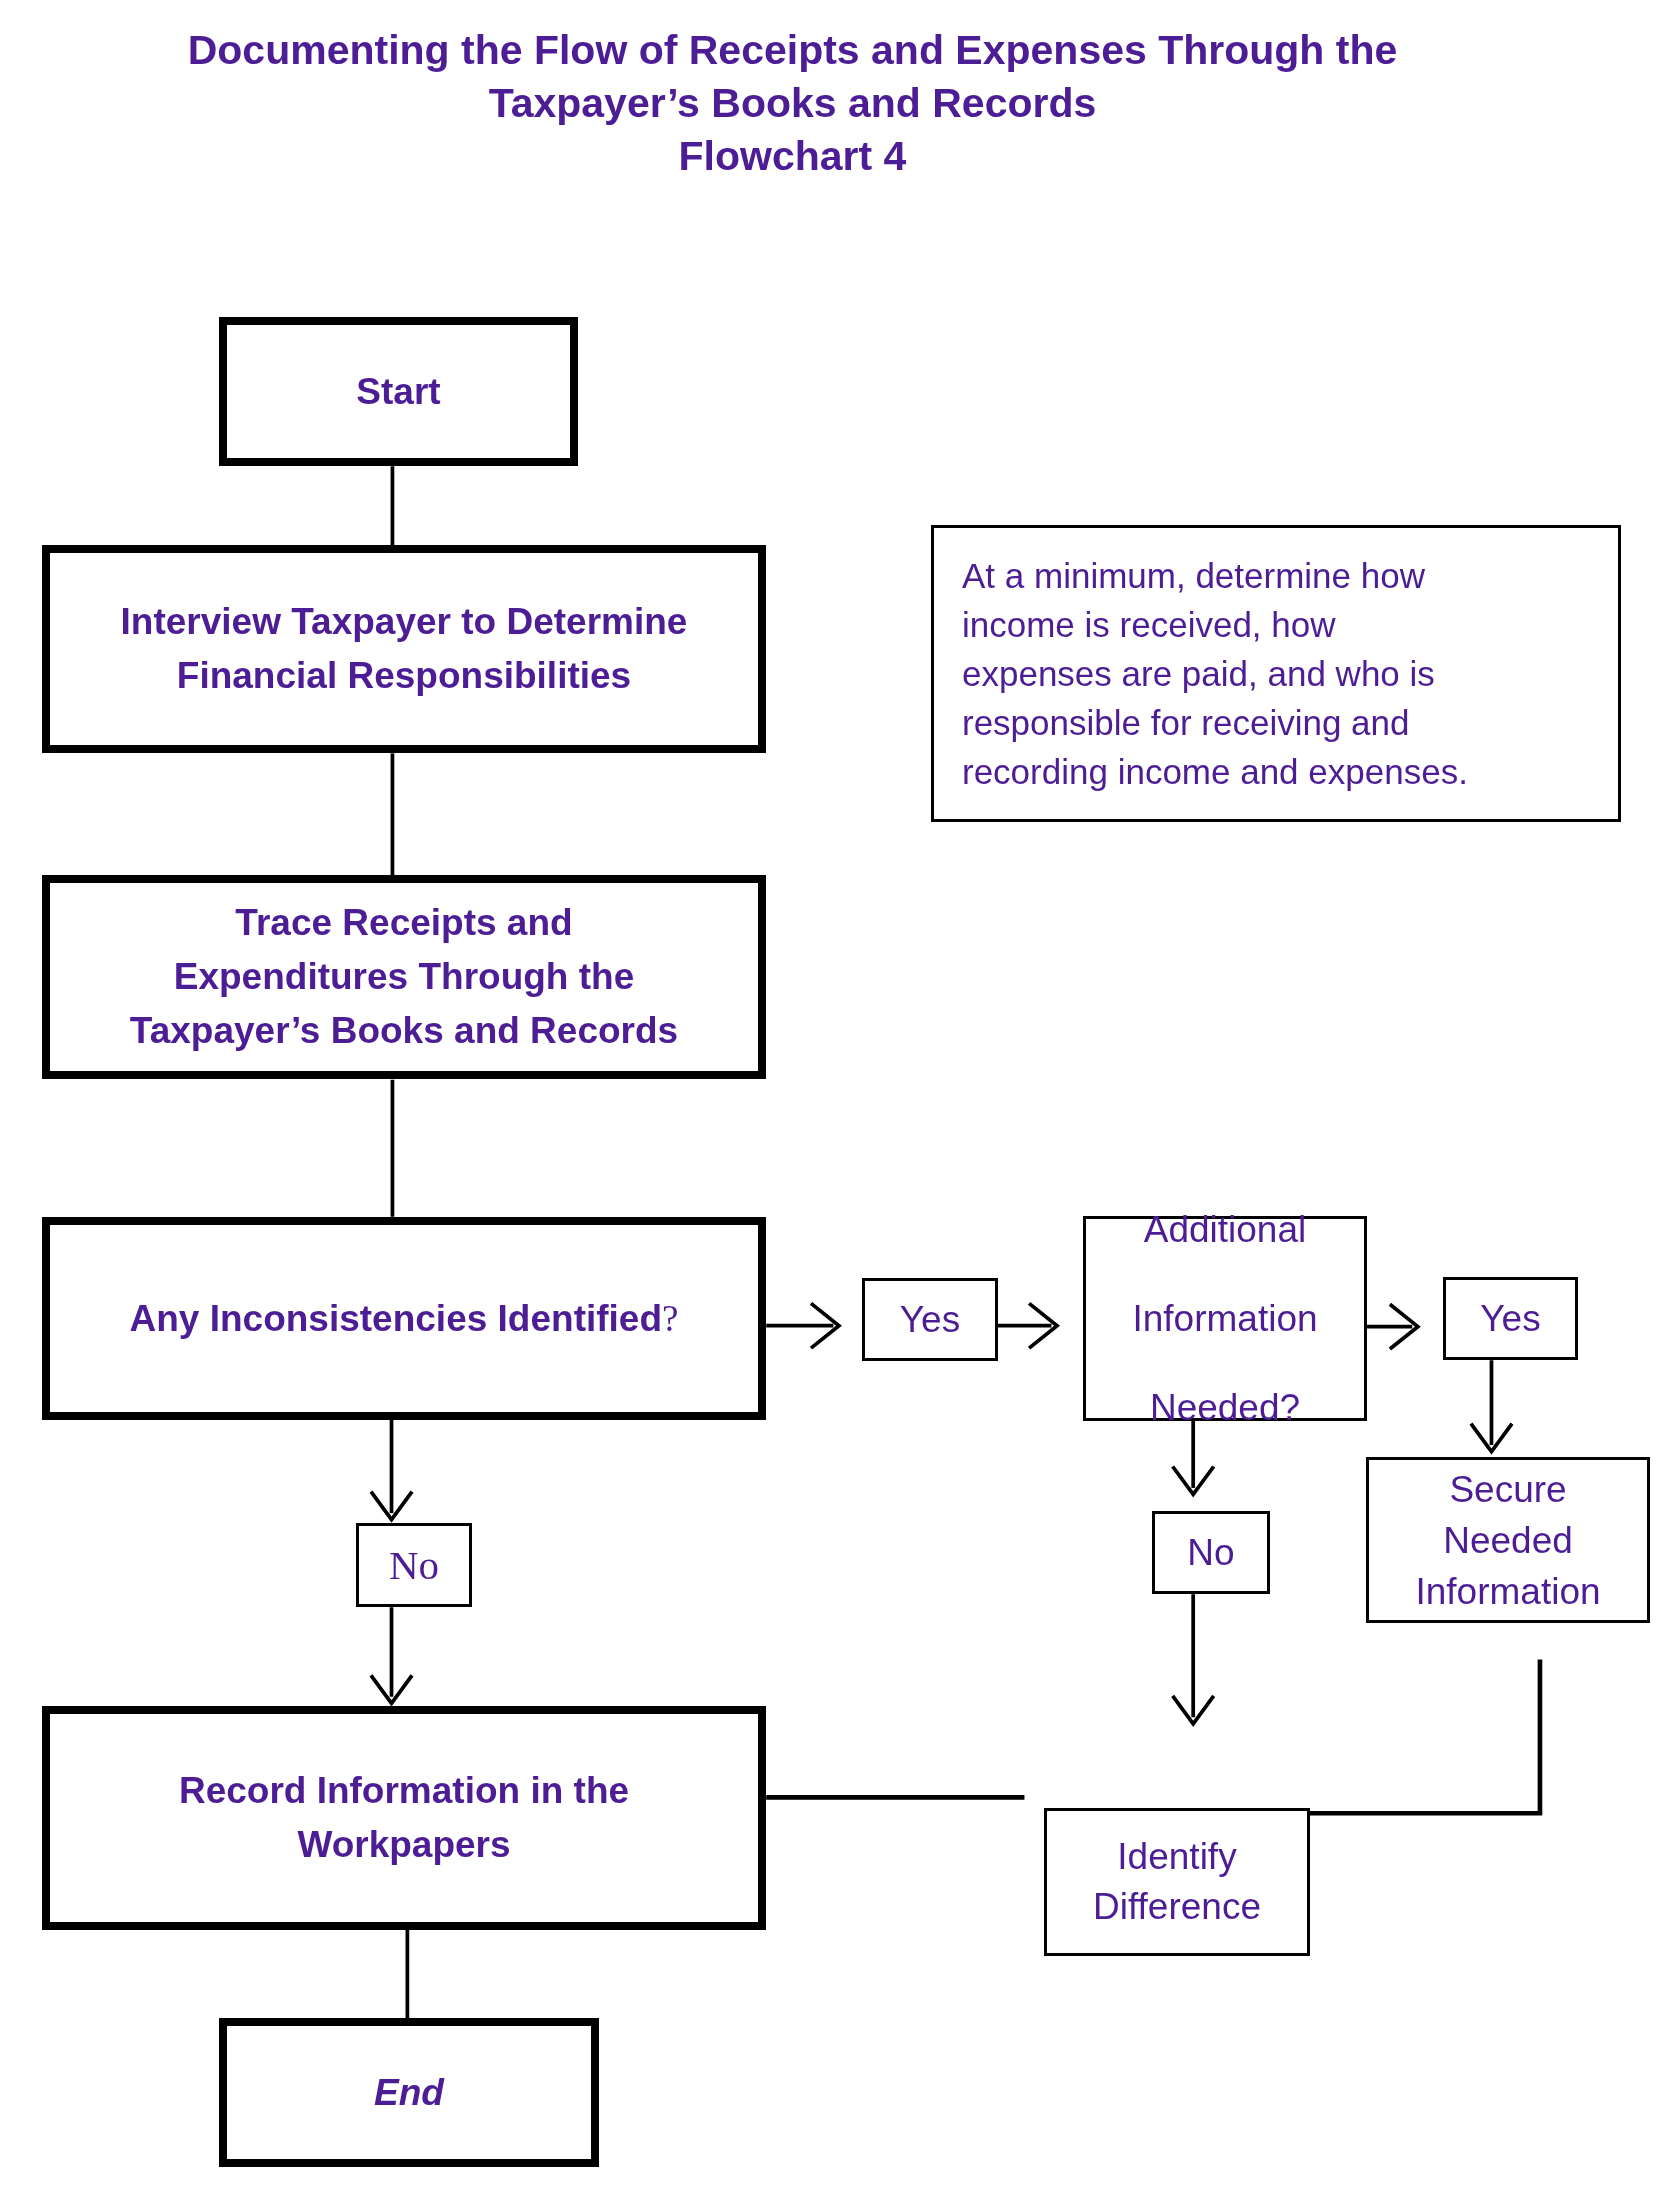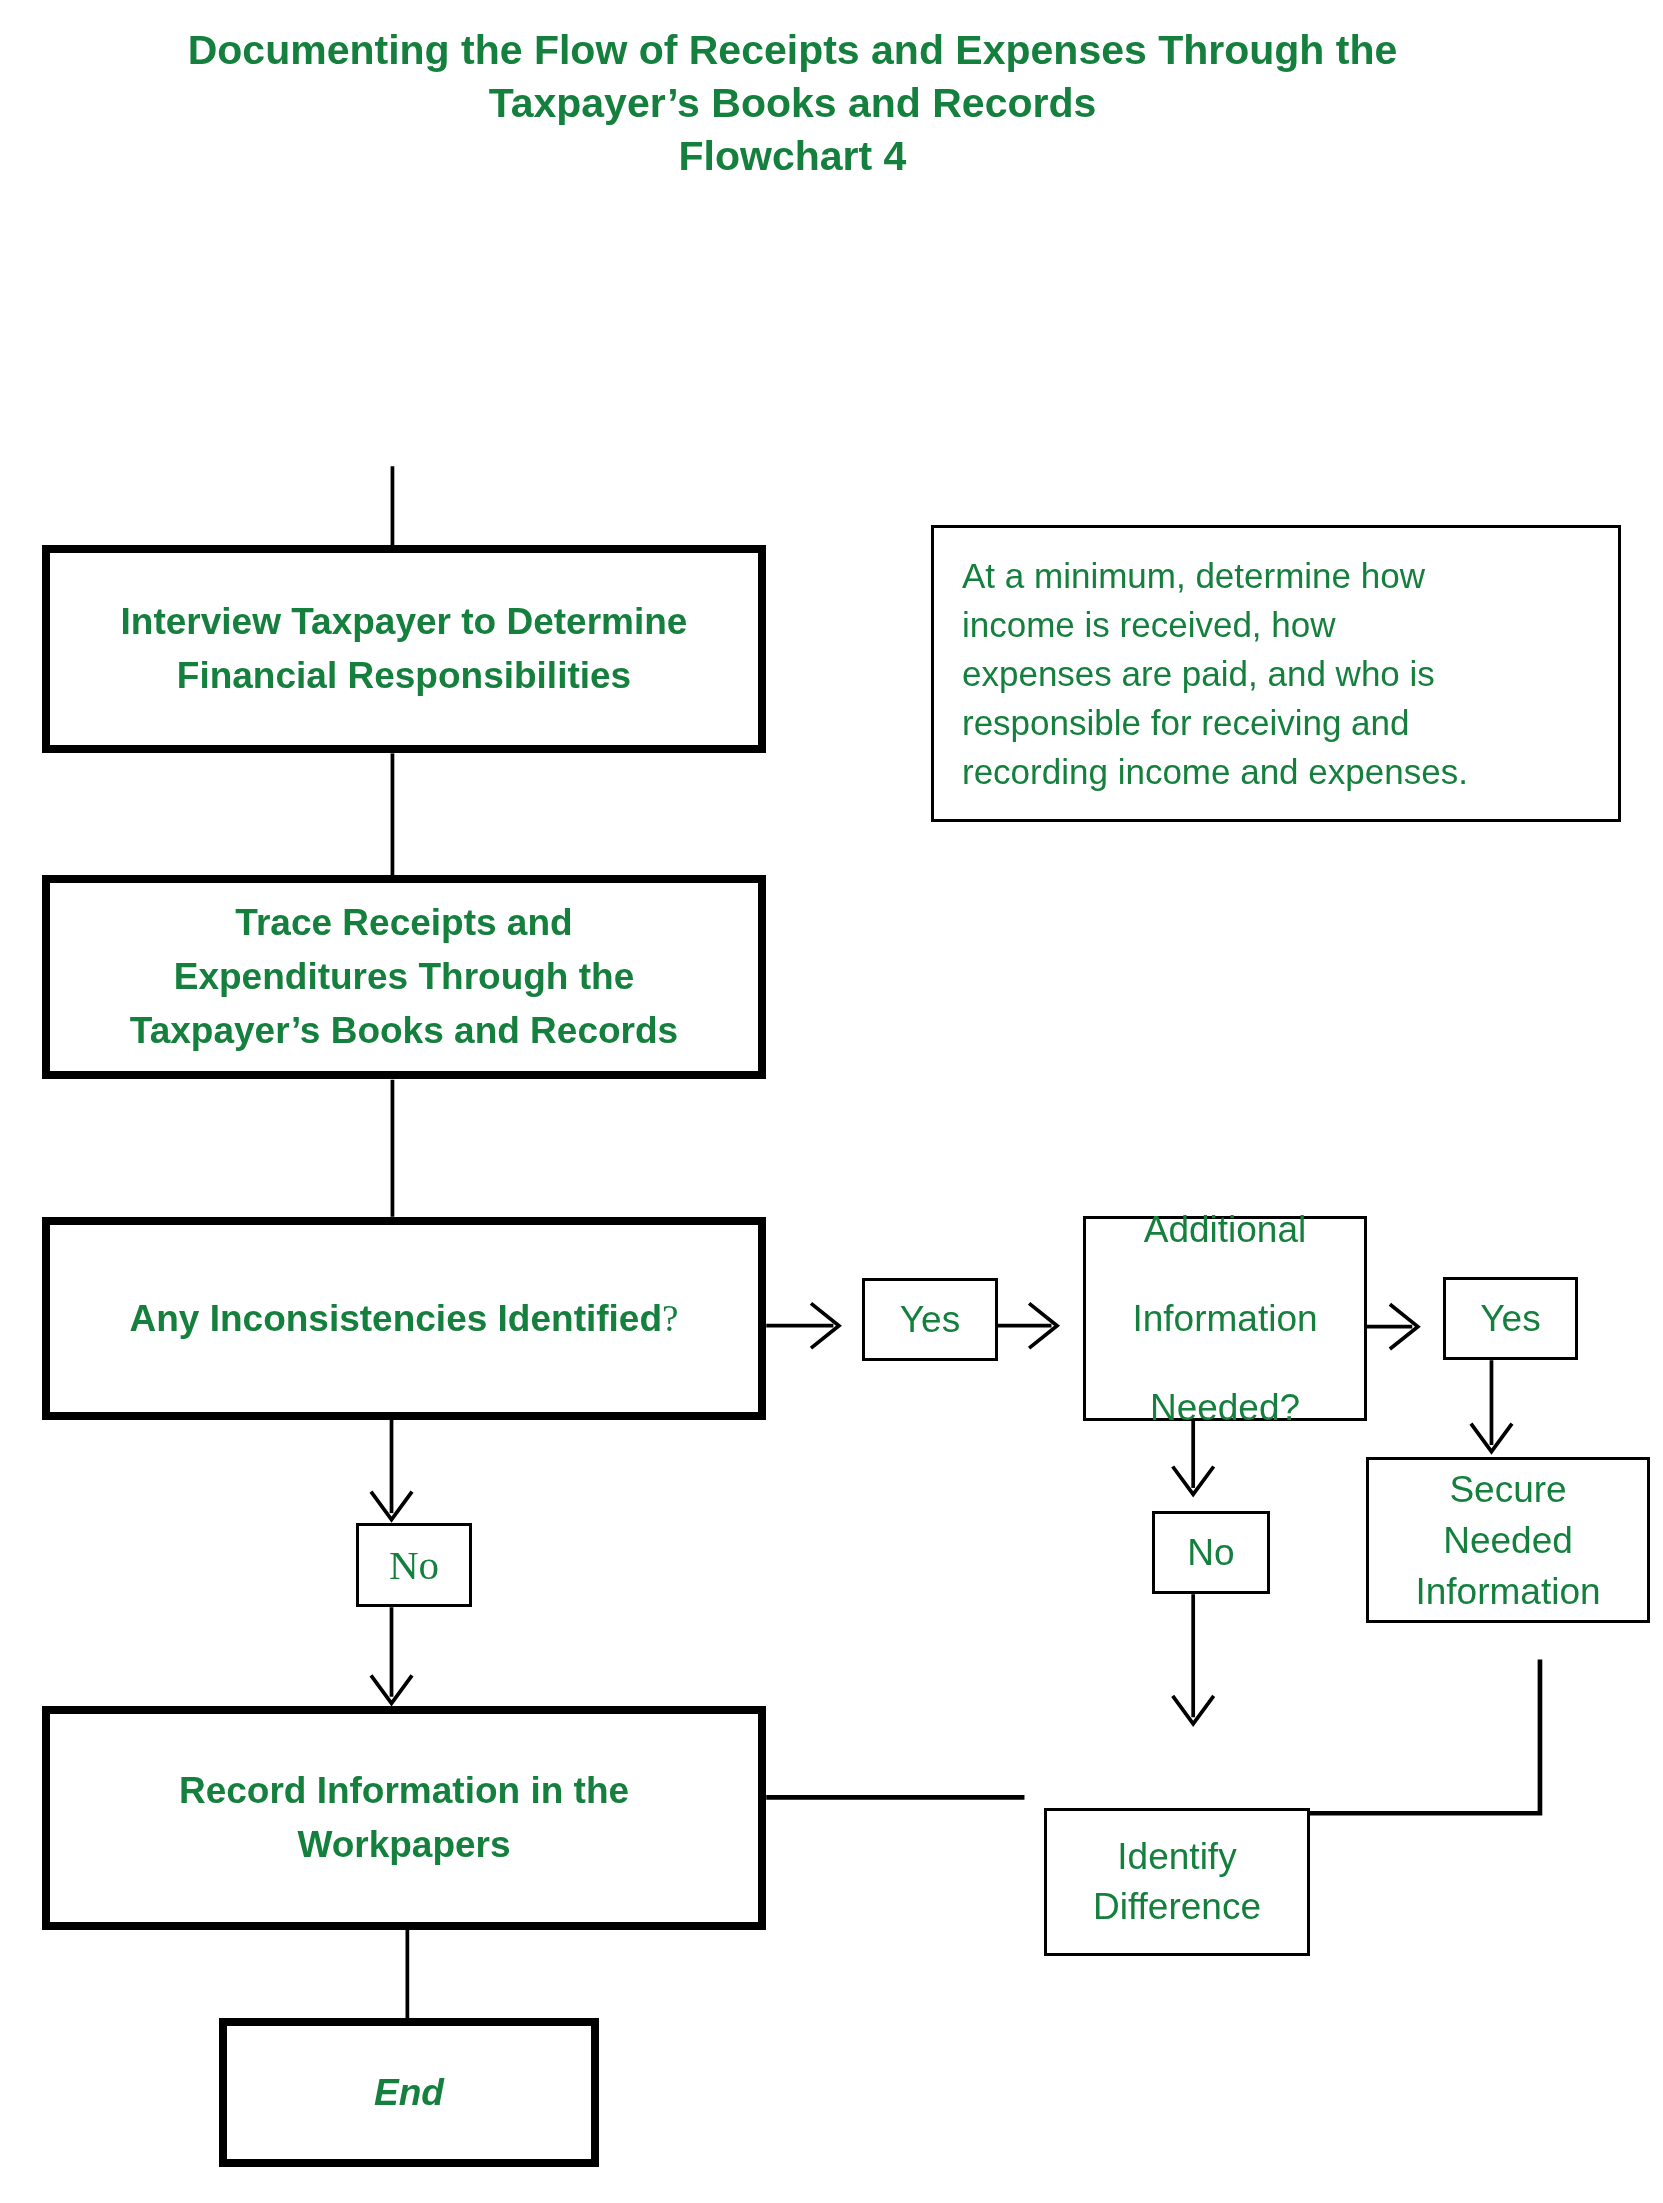--- a/index.html
+++ b/index.html
@@ -4,7 +4,7 @@
 <style>
   html,body{margin:0;padding:0;background:#ffffff;}
   #page{position:relative;width:1663px;height:2204px;background:#fff;
-        font-family:"Liberation Sans",sans-serif;color:#15803d;overflow:hidden;}
+        font-family:"Liberation Sans",sans-serif;color:#4c1d95;overflow:hidden;}
   #connectors{position:absolute;left:0;top:0;z-index:0;}
   .node{position:absolute;box-sizing:border-box;background:#fff;z-index:1;
         display:flex;flex-direction:column;align-items:center;justify-content:center;

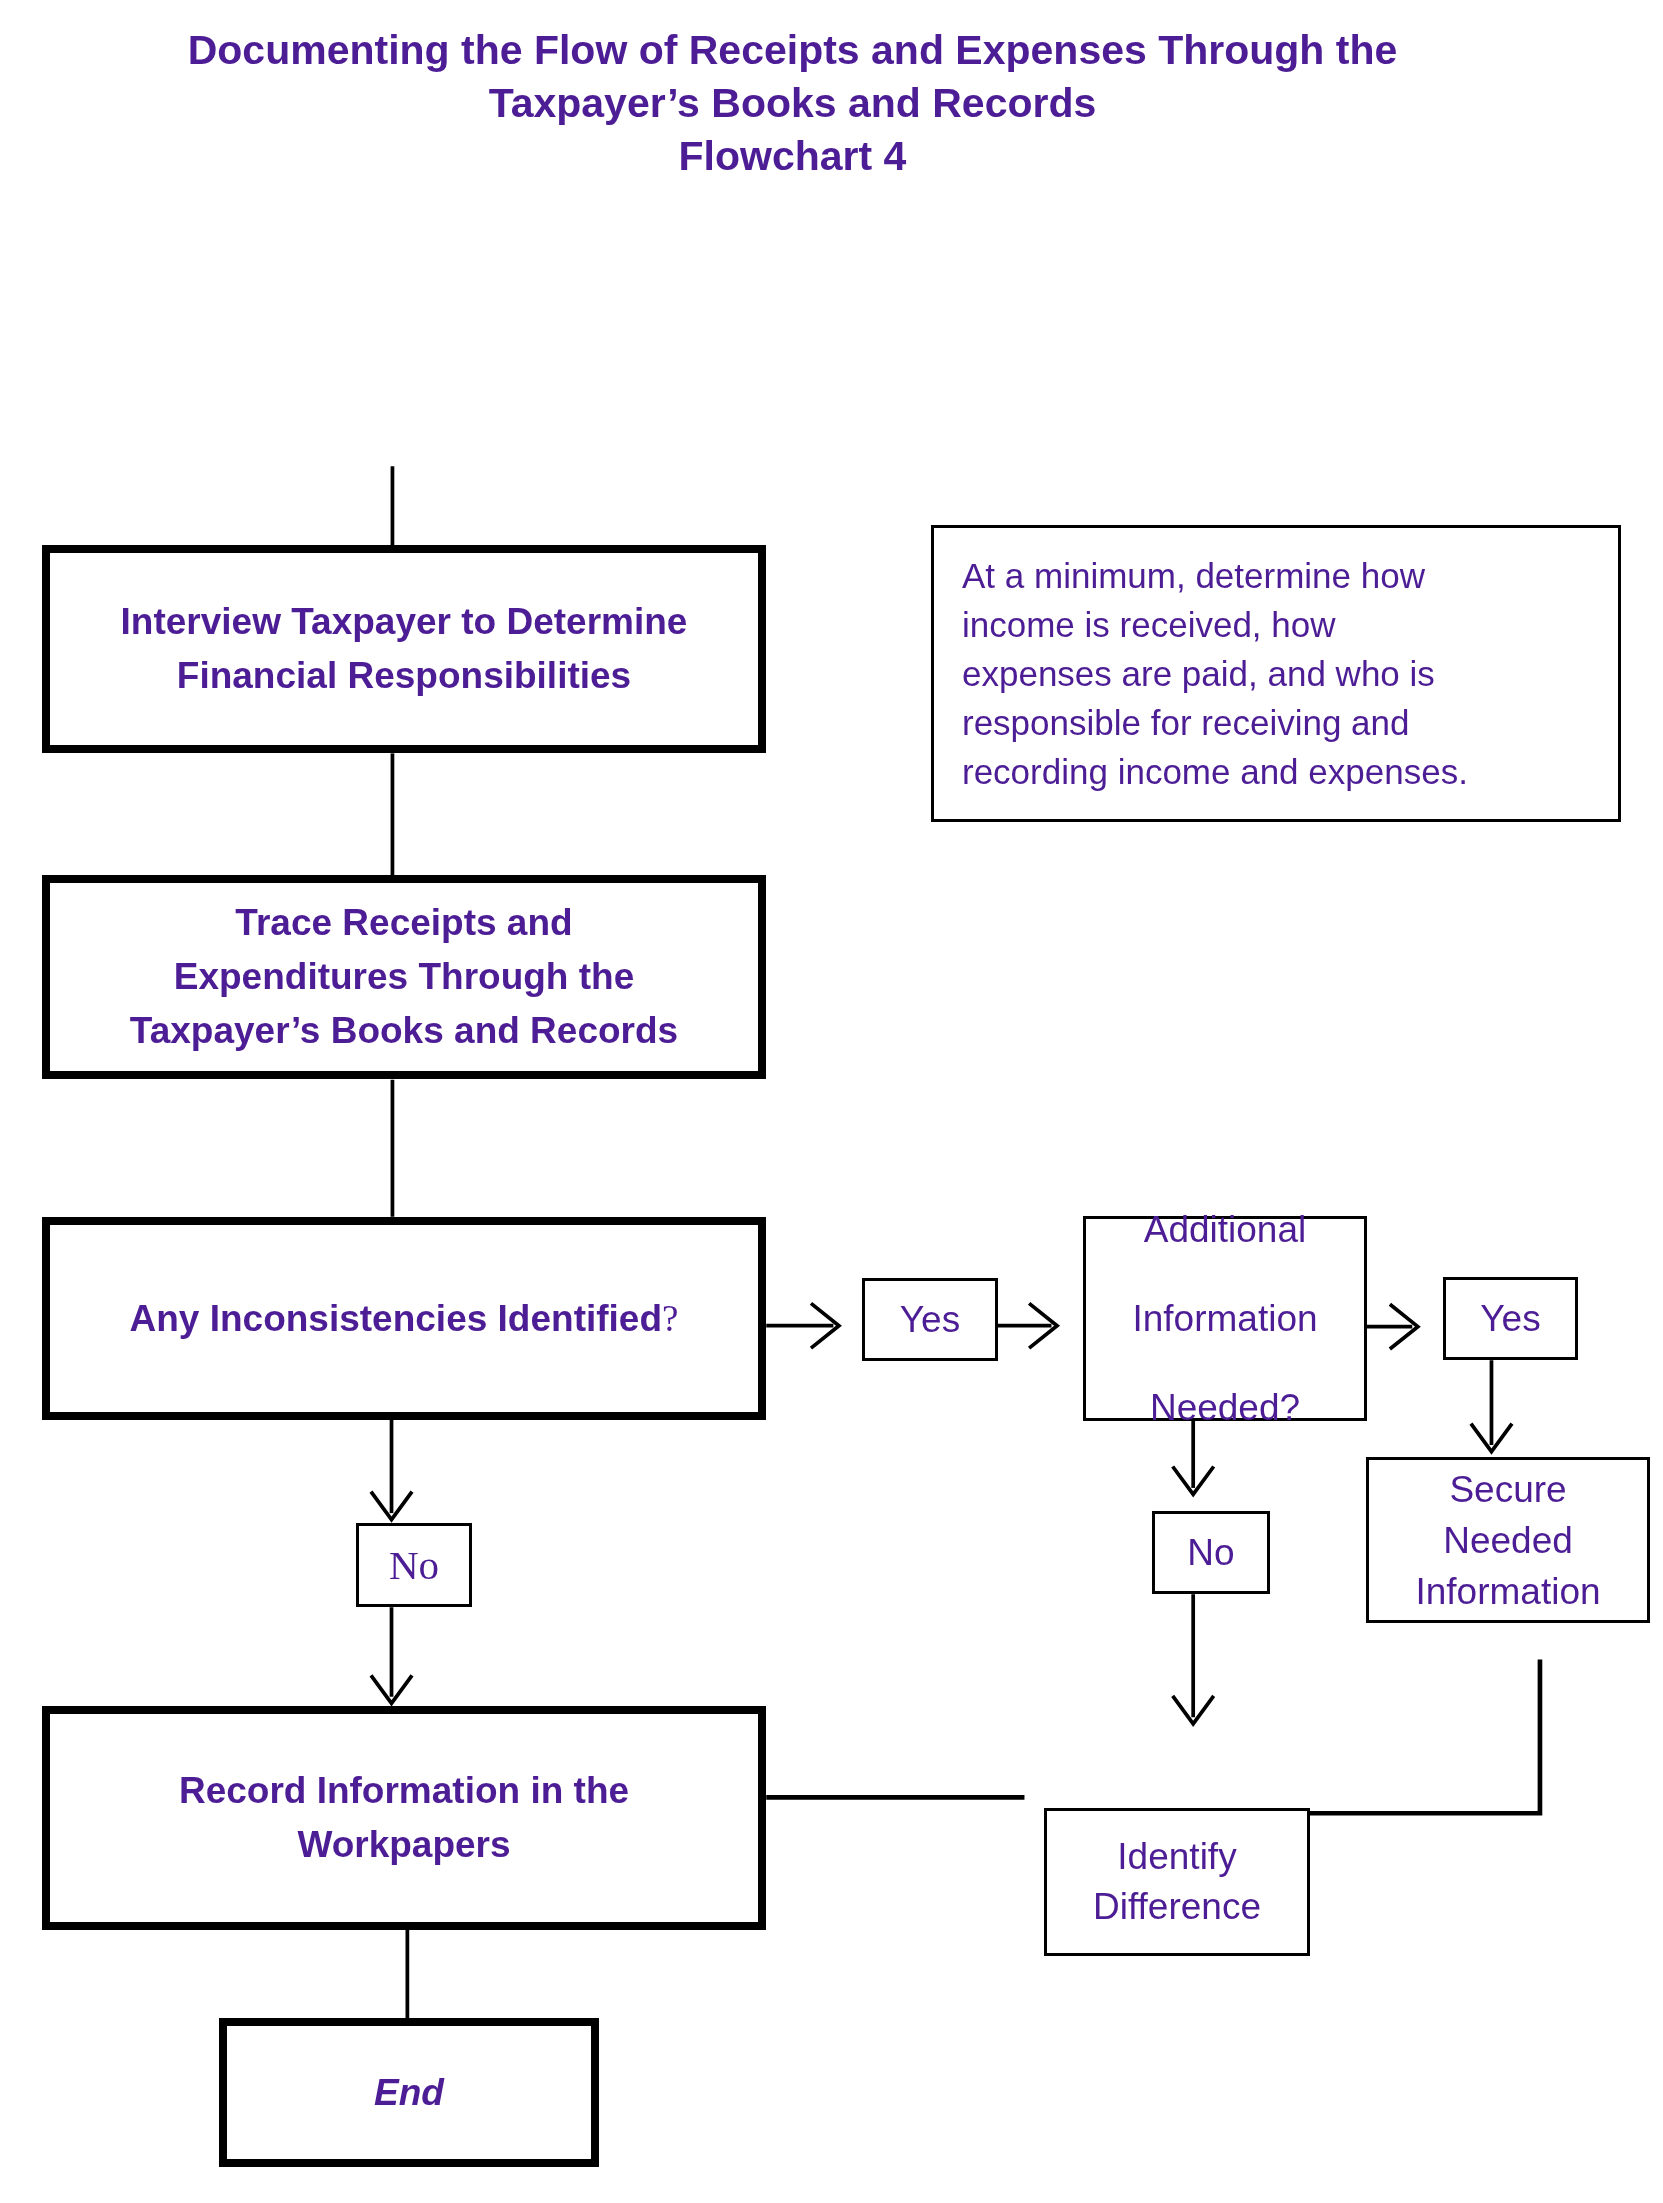--- a/index.html
+++ b/index.html
@@ -70,6 +70,9 @@
     <div>Flowchart 4</div>
   </div>
 
+  <div class="node thick bold-label" style="left:219px;top:317px;width:359px;height:149px;">
+    <div>Start</div>
+  </div>
 
   <div class="node thick bold-label" style="left:42px;top:545px;width:724px;height:208px;">
     <div>Interview Taxpayer to Determine</div>

